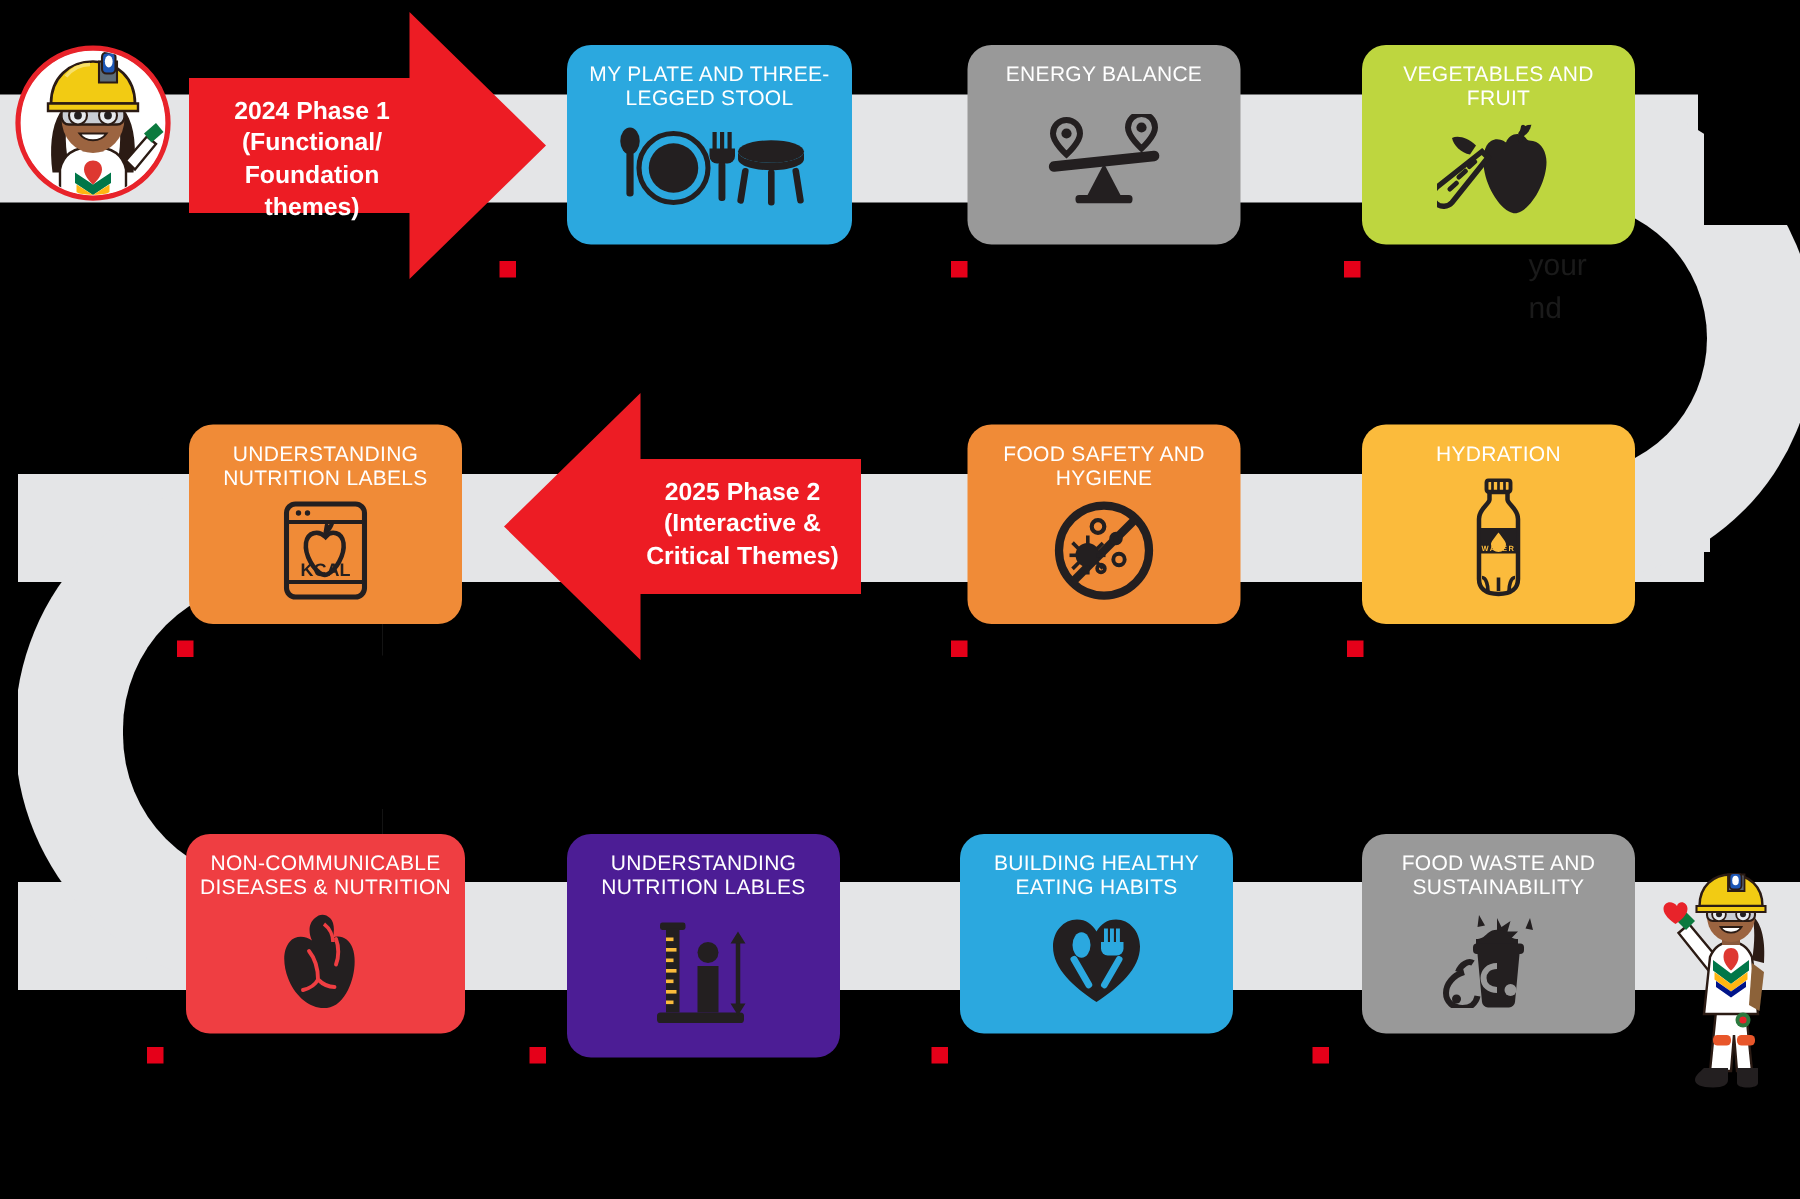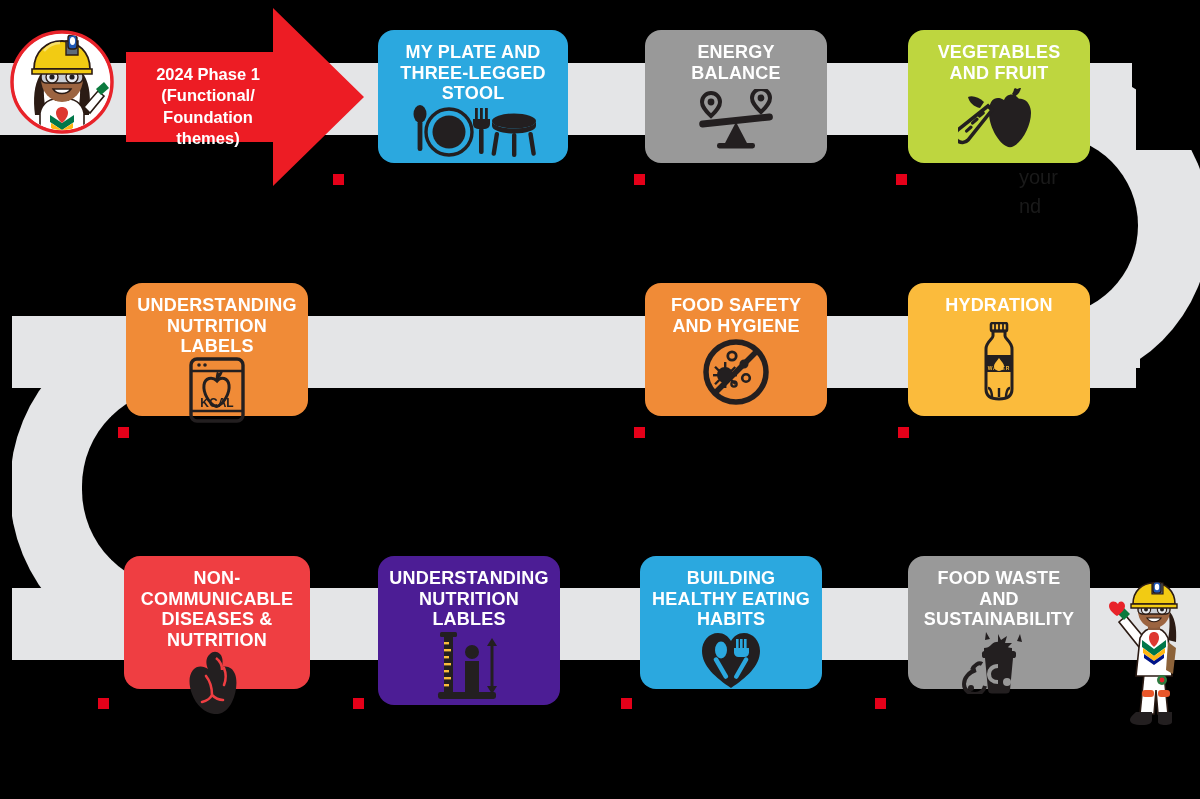--- a/index.html
+++ b/index.html
@@ -14,7 +14,7 @@
   .card{position:absolute;border-radius:16px;box-sizing:border-box;
         display:flex;flex-direction:column;align-items:center;
         padding:12px 8px 8px;}
-  .card .ttl{color:#fff;font-weight:bold;font-size:18px;line-height:1.14;
+  .card .ttl{color:#fff;font-weight:normal;font-size:14px;line-height:1.14;
              text-align:center;letter-spacing:.2px;width:100%;}
   .card .ic{flex:1;display:flex;align-items:center;justify-content:center;width:100%;}
   .card .ic svg{display:block;}

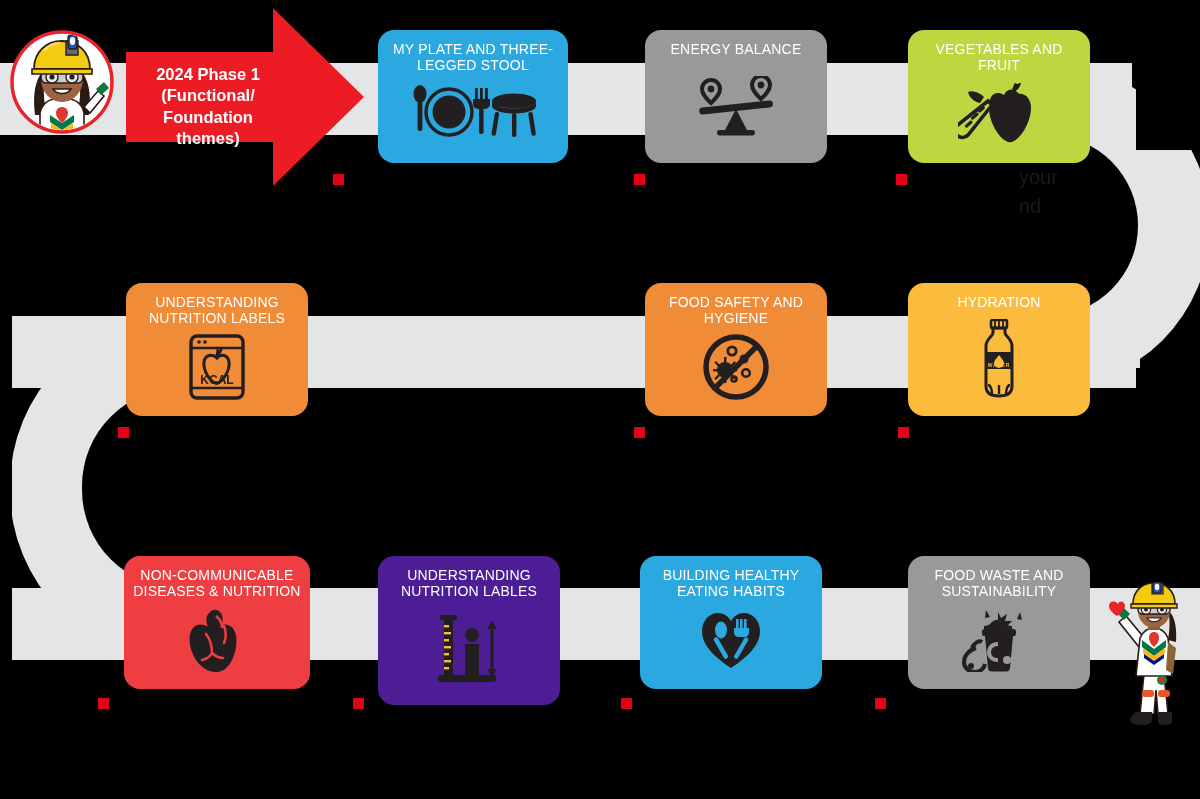--- a/index.html
+++ b/index.html
@@ -194,6 +194,14 @@
   <div class="tick" style="left:634px;top:427px;"></div>
   <div class="tick" style="left:898px;top:427px;"></div>
 
+  <div class="arrowwrap" style="left:336px;top:262px;width:238px;height:178px;">
+    <svg viewBox="0 0 238 178" preserveAspectRatio="none">
+      <path d="M238 44 H91 V0 L0 89 L91 178 V134 H238 Z" fill="#ED1C24"></path>
+    </svg>
+    <div class="atxt" style="left:86px;top:56px;width:146px;">2025 Phase 2
+(Interactive &amp;
+Critical Themes)</div>
+  </div>
 
   <div class="card" style="left:124px;top:556px;width:186px;height:133px;background:#EF3E42;">
     <div class="ttl">NON-COMMUNICABLE DISEASES &amp; NUTRITION</div>

